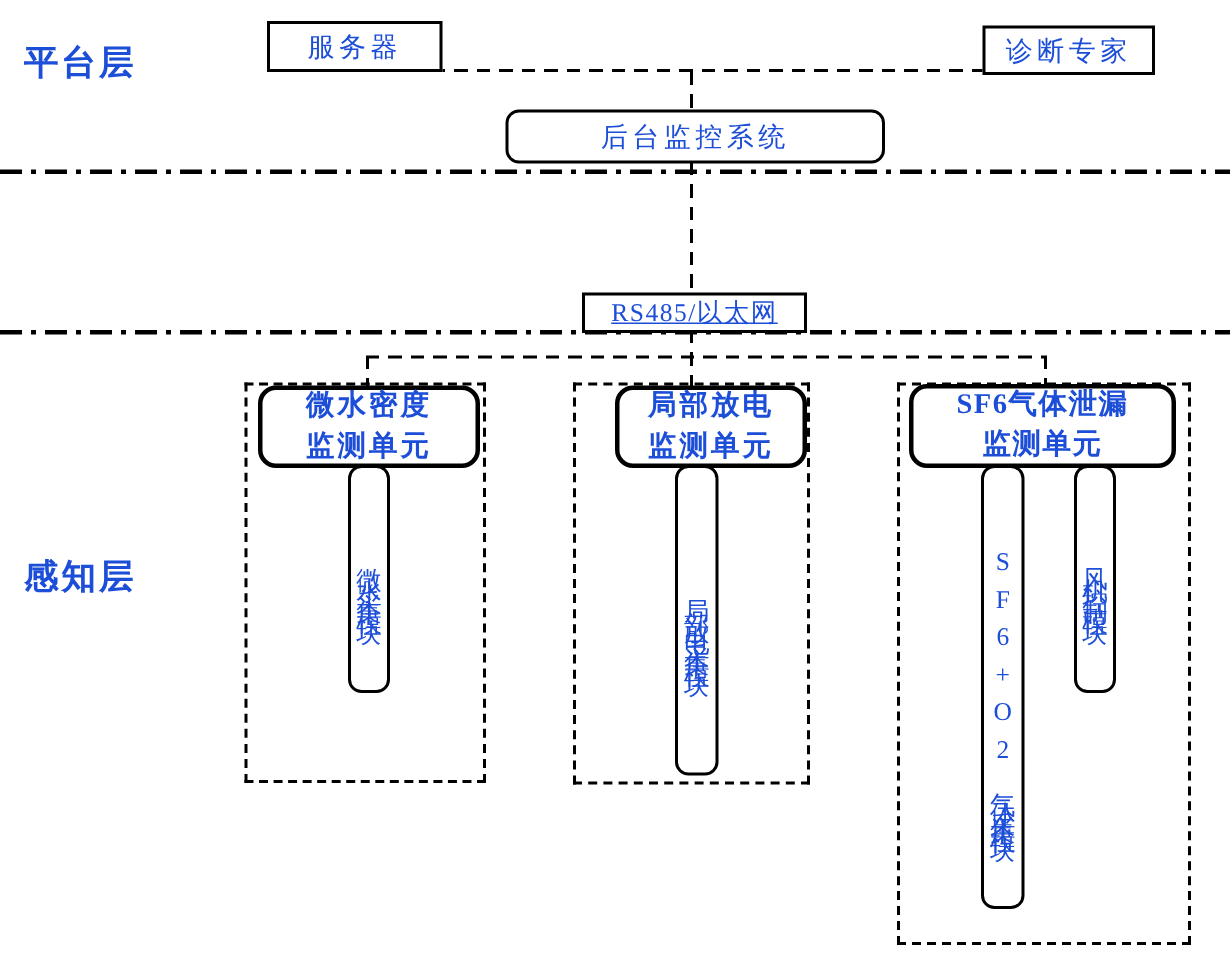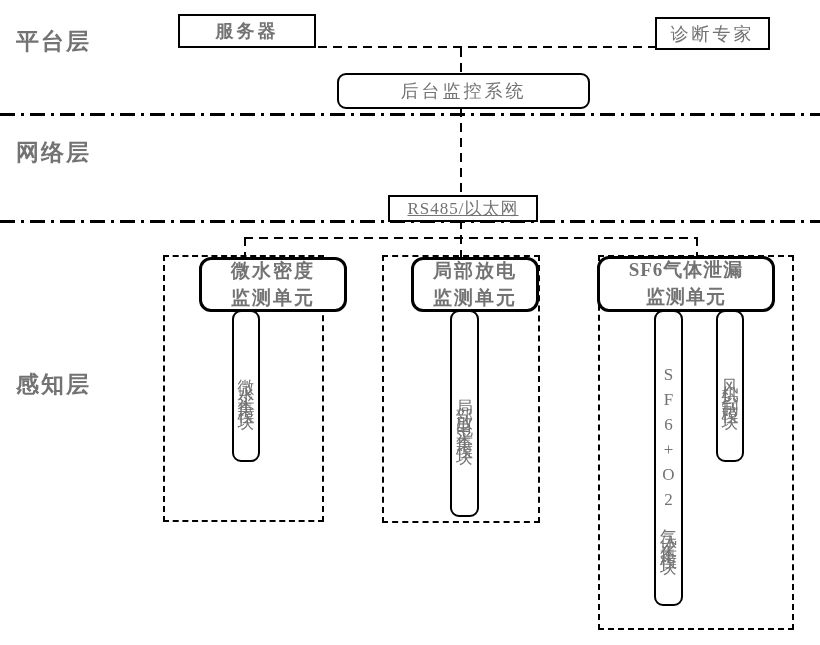--- a/index.html
+++ b/index.html
@@ -5,7 +5,7 @@
   html,body{margin:0;padding:0;background:#fff;}
   .stage{
     position:relative;width:820px;height:645px;background:#fff;overflow:hidden;
-    font-family:"Liberation Serif","DejaVu Serif",serif;color:#737373;
+    font-family:"Liberation Serif","DejaVu Serif",serif;color:#1d4ed8;
   }
   
   .layer-label{

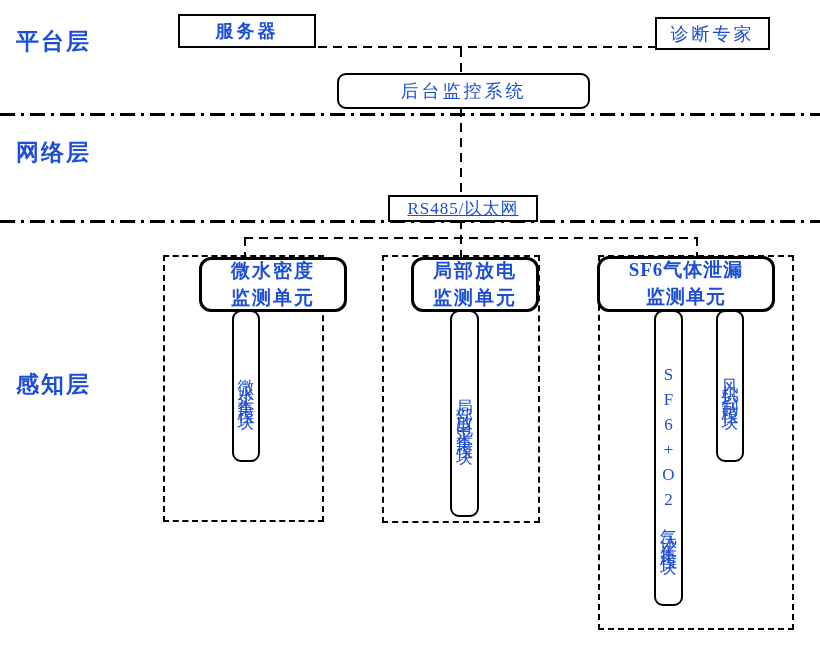--- a/index.html
+++ b/index.html
@@ -65,7 +65,7 @@
   <div class="dash-v" style="left:460px;top:220px;height:39px;"></div>
   <div class="dash-v" style="left:696px;top:237px;height:21px;"></div>
 
-  <div class="box" style="left:178px;top:14px;width:138px;height:34px;font-weight:bold;">服务器</div>
+  <div class="box" style="left:178px;top:14px;width:117px;height:34px;">服务器</div>
   <div class="box" style="left:655px;top:17px;width:115px;height:33px;font-family:Liberation Serif, serif;">诊断专家</div>
   <div class="box rounded" style="left:337px;top:73px;width:253px;height:36px;">后台监控系统</div>
 

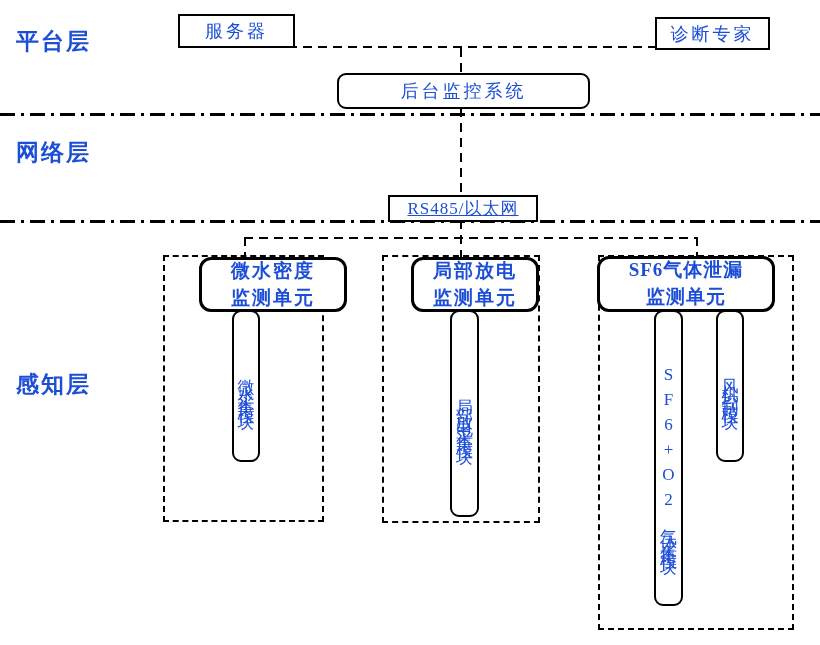--- a/index.html
+++ b/index.html
@@ -54,7 +54,6 @@
   <div class="dashdot" style="top:220px;"></div>
 
   <div class="layer-label" style="top:26px;">平台层</div>
-  <div class="layer-label" style="top:137px;">网络层</div>
   <div class="layer-label" style="top:369px;">感知层</div>
 
   <div class="dash-h" style="top:46px;left:258px;width:505px;"></div>

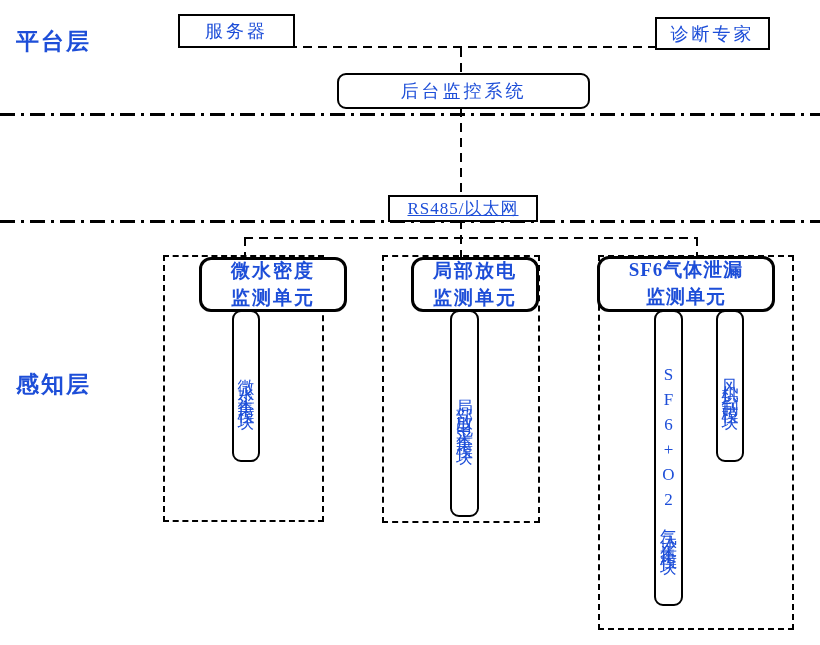--- a/index.html
+++ b/index.html
@@ -27,7 +27,7 @@
     position:absolute;box-sizing:border-box;border:3px solid #000;border-radius:12px;background:#fff;
     display:flex;align-items:center;justify-content:center;text-align:center;
     font-weight:bold;font-size:19px;line-height:1.4;letter-spacing:2px;
-    white-space:pre-line;z-index:5;margin-left:27px;
+    white-space:pre-line;z-index:5;
   }
   .vmodule{
     position:absolute;box-sizing:border-box;border:2px solid #000;border-radius:9px;background:#fff;

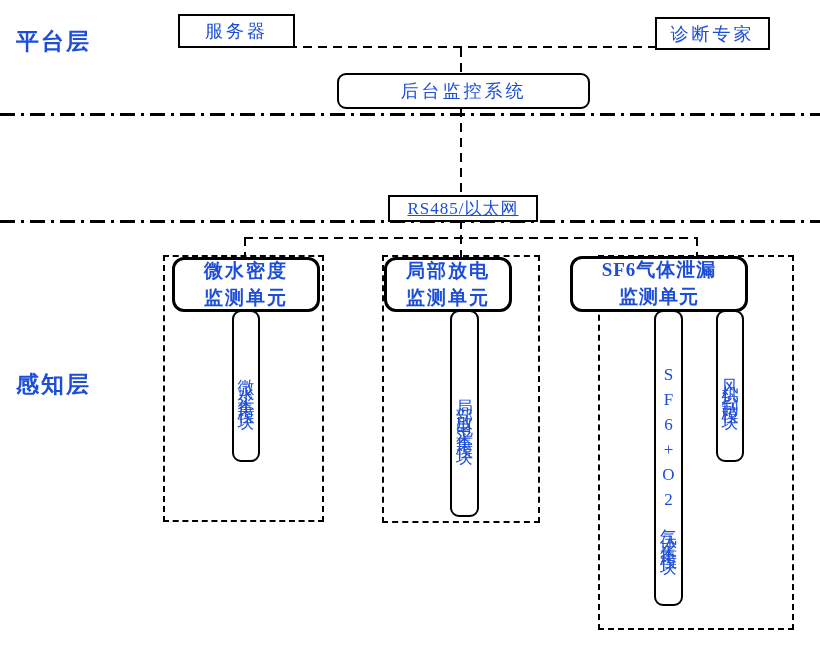--- a/index.html
+++ b/index.html
@@ -78,7 +78,7 @@
   </div>
 
   <div class="unit" style="left:382px;top:255px;width:158px;height:268px;"></div>
-  <div class="unit-title" style="left:384px;top:257px;width:128px;height:55px;">局部放电
+  <div class="unit-title" style="left:410px;top:257px;width:128px;height:55px;">局部放电
 监测单元</div>
   <div class="vmodule" style="left:450px;top:310px;width:29px;height:207px;">
     <span>局部放电采集模块</span>

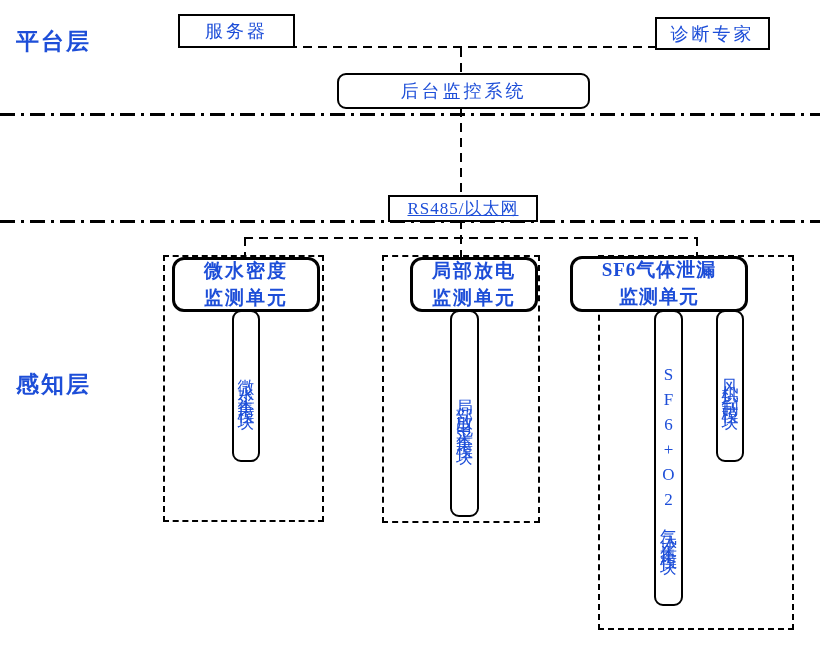--- a/index.html
+++ b/index.html
@@ -85,7 +85,7 @@
   </div>
 
   <div class="unit" style="left:598px;top:255px;width:196px;height:375px;"></div>
-  <div class="unit-title" style="left:570px;top:256px;width:178px;height:56px;letter-spacing:1px;">SF6气体泄漏
+  <div class="unit-title" style="left:606px;top:256px;width:178px;height:56px;letter-spacing:1px;">SF6气体泄漏
 监测单元</div>
   <div class="vmodule" style="left:654px;top:310px;width:29px;height:296px;">
     <span style="letter-spacing:6px;">SF6+O2气体采集模块</span>

